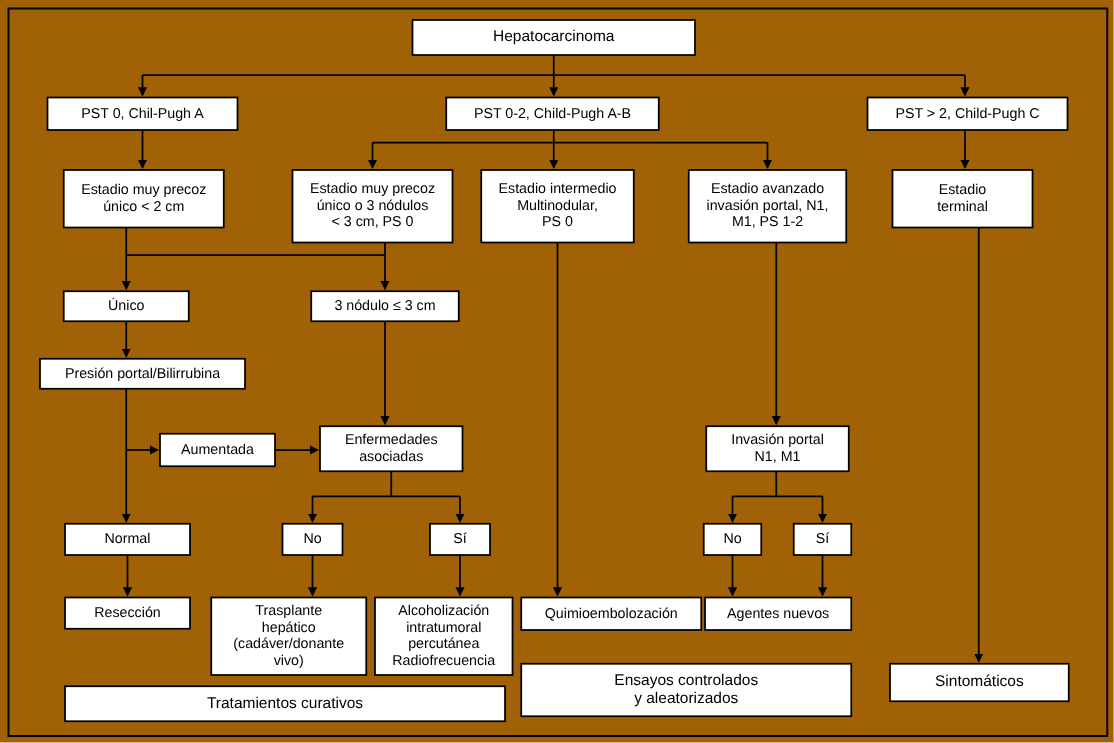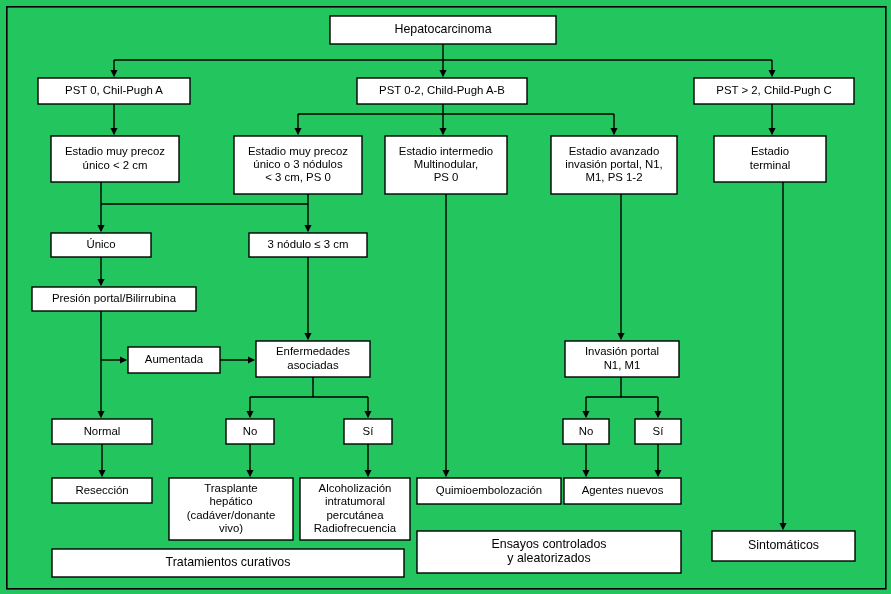--- a/index.html
+++ b/index.html
@@ -11,7 +11,7 @@
     position: relative;
     width: 891px;
     height: 594px;
-    background: #22c55e;
+    background: #a16207;
     font-family: "Liberation Sans", sans-serif;
     overflow: hidden;
   }

